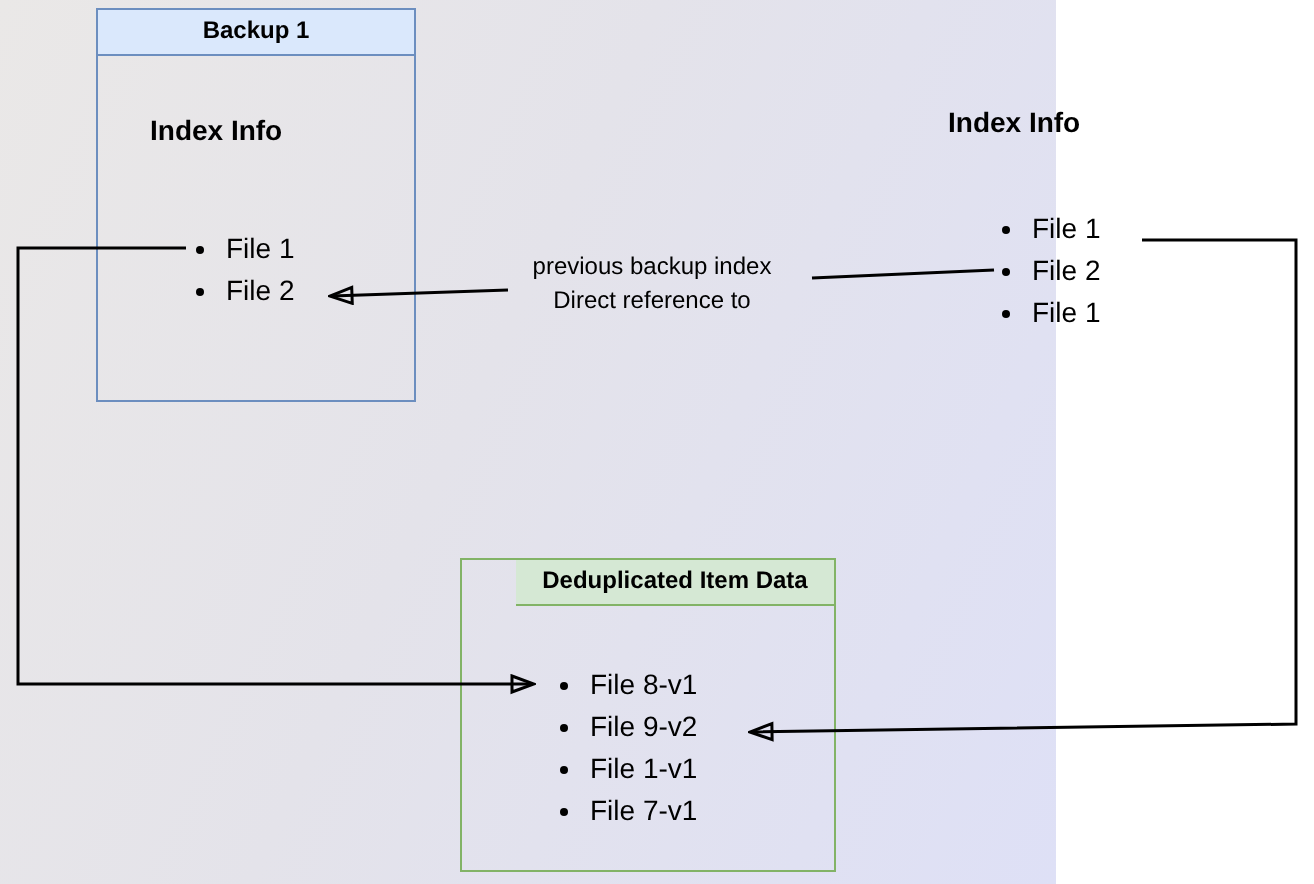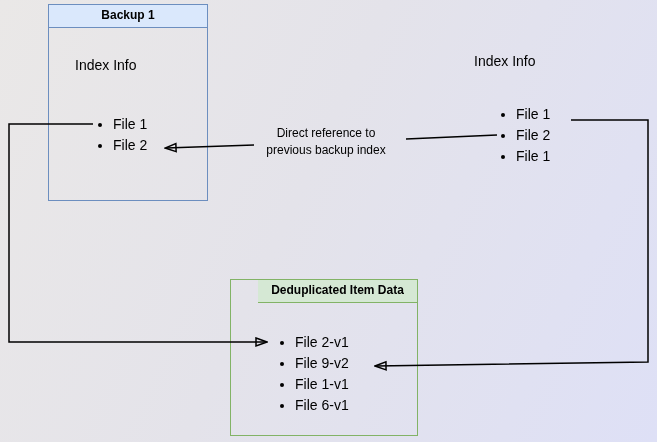--- a/index.html
+++ b/index.html
@@ -10,7 +10,7 @@
   }
   #canvas {
     position: relative;
-    width: 657px; height: 442px;
+    width: 528px; height: 442px;
     background: linear-gradient(115deg, #eae8e7 0%, #e4e3ea 45%, #dee0f6 100%);
   }
   .dbox {

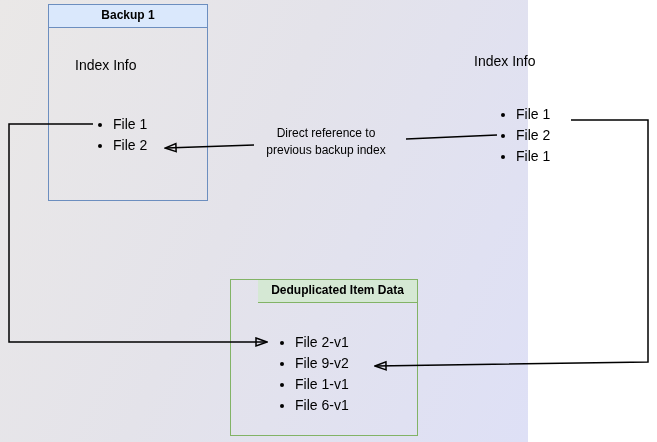--- a/index.html
+++ b/index.html
@@ -37,6 +37,7 @@
     font-size: 14px;
     color: #000;
     white-space: nowrap;
+    font-weight: bold;
   }
   ul.filelist {
     position: absolute;

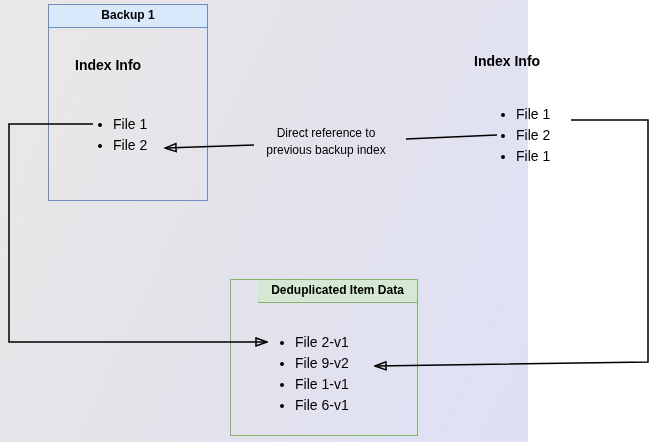--- a/index.html
+++ b/index.html
@@ -114,8 +114,8 @@
   </svg>
 
   <div class="annotation">
+    <div>previous backup index</div>
     <div>Direct reference to</div>
-    <div>previous backup index</div>
   </div>
 
 </div>

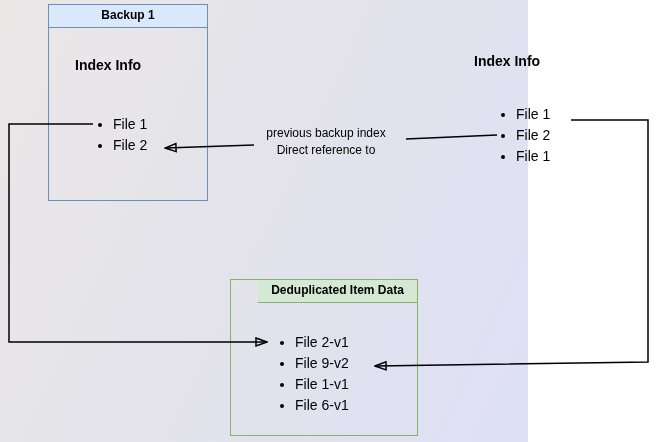--- a/index.html
+++ b/index.html
@@ -92,7 +92,7 @@
     <div class="hdr">Deduplicated Item Data</div>
   </div>
   <ul class="filelist" style="left:271px; top:332px;">
-    <li>File 2-v1</li>
+    <li>File 8-v1</li>
     <li>File 9-v2</li>
     <li>File 1-v1</li>
     <li>File 6-v1</li>

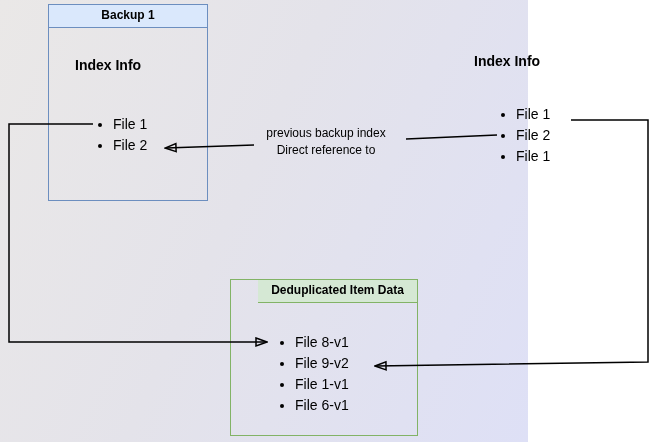--- a/index.html
+++ b/index.html
@@ -95,7 +95,7 @@
     <li>File 8-v1</li>
     <li>File 9-v2</li>
     <li>File 1-v1</li>
-    <li>File 6-v1</li>
+    <li>File 7-v1</li>
   </ul>
 
   <svg class="wires" width="657" height="442" viewBox="0 0 657 442">

